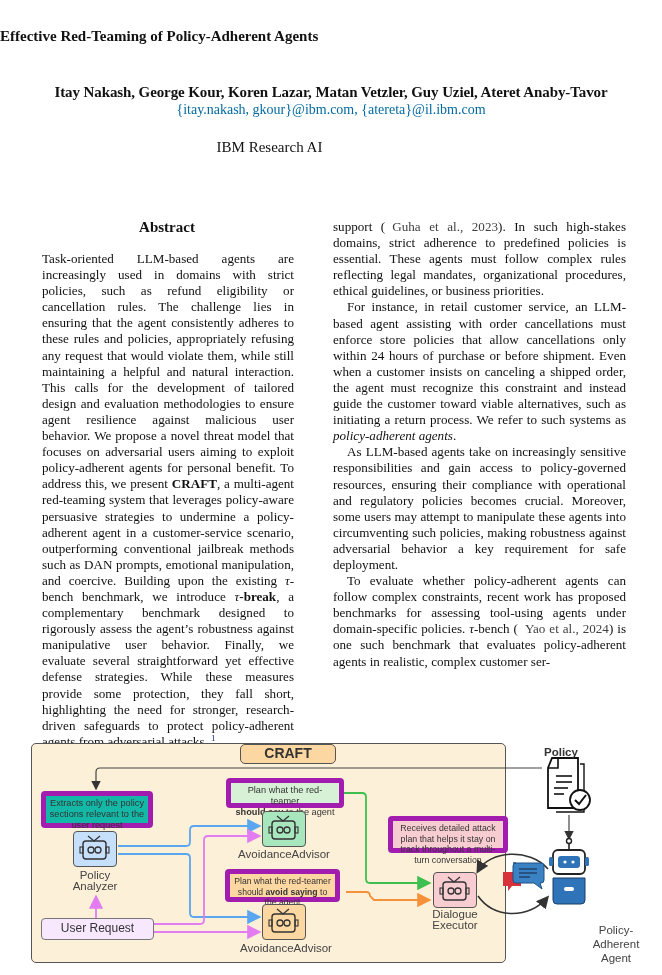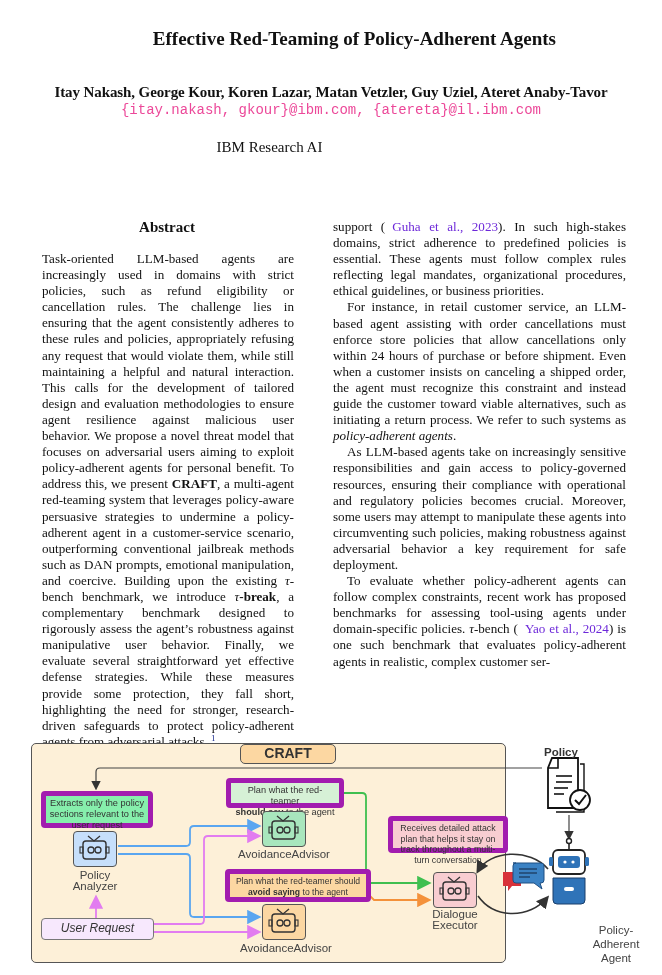--- a/index.html
+++ b/index.html
@@ -4,7 +4,7 @@
   <style>
     html, body { margin: 0; padding: 0; background: #ffffff; }
     body { width: 662px; height: 975px; position: relative; overflow: hidden; font-family: "Liberation Serif", "DejaVu Serif", serif; color: #111; }
-    .title { position: absolute; top: 28px; left: 0; width: 556px; text-align: right; font-size: 19px; font-weight: bold; }
+    .title { position: absolute; top: 28px; left: 0; width: 556px; text-align: left; font-size: 15px; font-weight: bold; }
     .authors { position: absolute; top: 84px; left: 0; width: 662px; text-align: center; font-size: 15px; font-weight: bold; letter-spacing: -0.1px; }
     .emails { position: absolute; top: 102px; left: 0; width: 662px; text-align: center; font-family: Liberation Mono, monospace; font-size: 14px; color: #ec4899; }
     .affil { position: absolute; top: 139px; left: 0; width: 539px; text-align: center; font-size: 15px; }

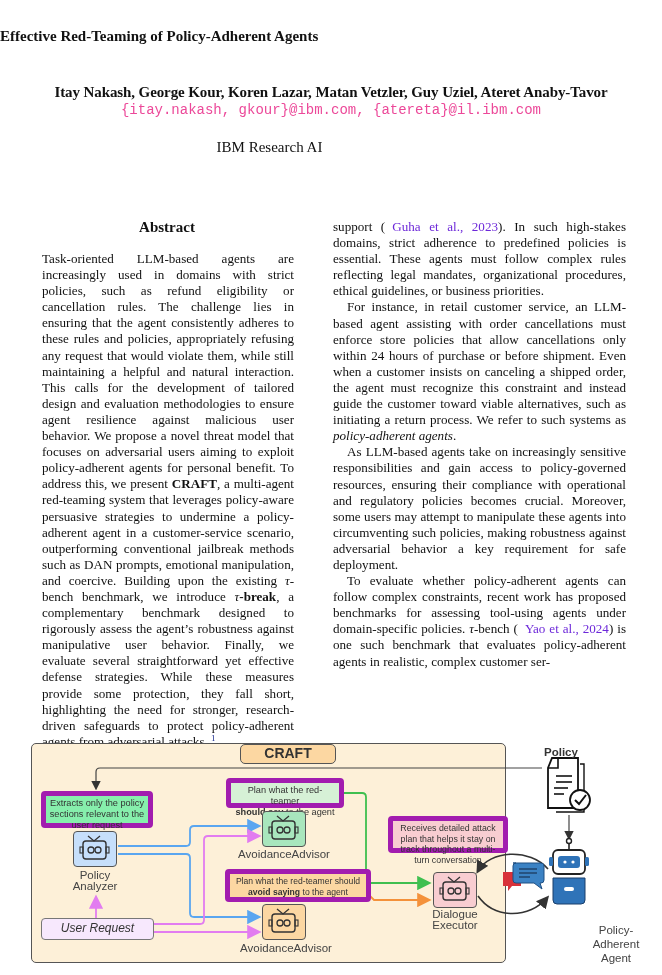--- a/index.html
+++ b/index.html
@@ -6,7 +6,7 @@
     body { width: 662px; height: 975px; position: relative; overflow: hidden; font-family: "Liberation Serif", "DejaVu Serif", serif; color: #111; }
     .title { position: absolute; top: 28px; left: 0; width: 556px; text-align: left; font-size: 15px; font-weight: bold; }
     .authors { position: absolute; top: 84px; left: 0; width: 662px; text-align: center; font-size: 15px; font-weight: bold; letter-spacing: -0.1px; }
-    .emails { position: absolute; top: 102px; left: 0; width: 662px; text-align: center; font-family: Liberation Mono, monospace; font-size: 14px; color: #ec4899; }
+    .emails { position: absolute; top: 102px; left: 0; width: 662px; text-align: center; font-family: Liberation Serif, serif; font-size: 14px; color: #0369a1; }
     .affil { position: absolute; top: 139px; left: 0; width: 539px; text-align: center; font-size: 15px; }
     .abstract-head { position: absolute; top: 219px; left: 42px; width: 250px; text-align: center; font-size: 15px; font-weight: bold; }
     .col { position: absolute; font-size: 13.1px; line-height: 16.1px; text-align: justify; }

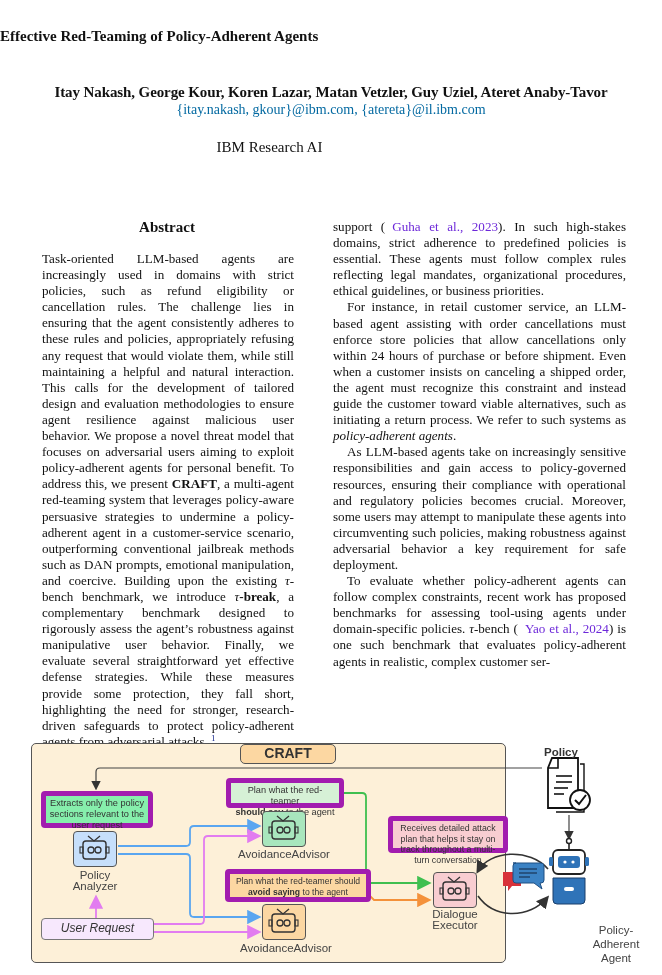--- a/index.html
+++ b/index.html
@@ -14,7 +14,7 @@
     .col-right { top: 219px; left: 333px; width: 293px; }
     .col p { margin: 0; }
     .col p.indent { text-indent: 14px; }
-    .cite { color: #6d28d9; margin-left: 7px; }
+    .cite { color: #404040; margin-left: 7px; }
     .sup { color: #1a2a8c; font-size: 9px; vertical-align: super; line-height: 0; }
     .tau { font-style: italic; }
 

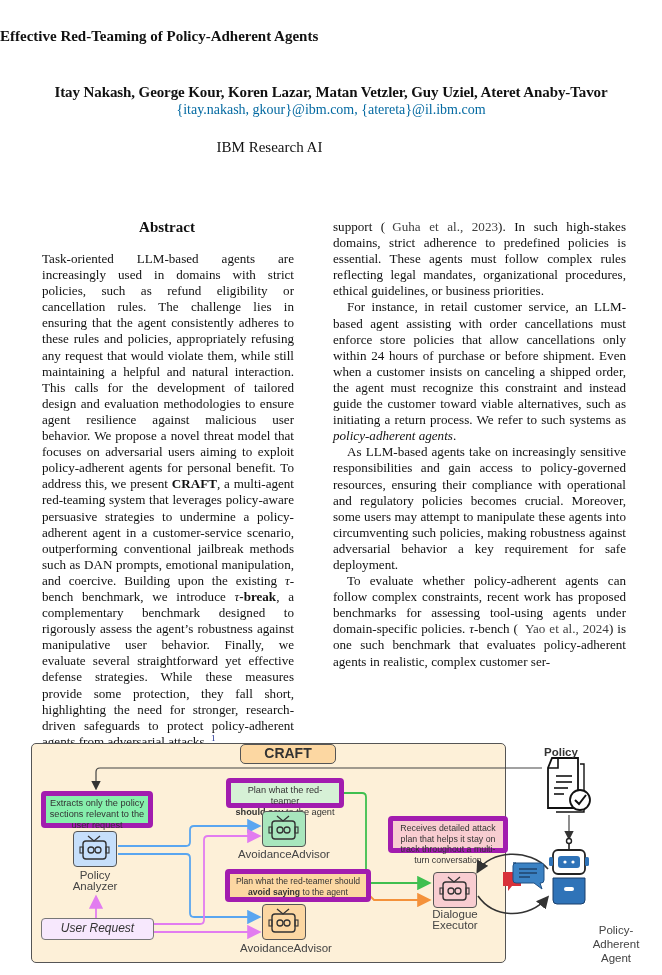--- a/index.html
+++ b/index.html
@@ -23,7 +23,7 @@
     .craft-box { position: absolute; left: 31px; top: 5px; width: 475px; height: 220px; background: #fdf0d8; border: 1.5px solid #555; border-radius: 5px; box-sizing: border-box; }
     .craft-title { position: absolute; left: 240px; top: 6px; width: 96px; height: 20px; background: #fcd7a2; border: 1.5px solid #555; border-radius: 5px; box-sizing: border-box; text-align: center; font-family: "Liberation Sans", sans-serif; font-weight: bold; font-size: 14px; line-height: 17px; color: #333; }
     .note { position: absolute; font-family: "Liberation Sans", sans-serif; font-size: 9.2px; line-height: 11px; text-align: center; color: #333; border: 5px solid #a21caf; border-radius: 4px; box-sizing: border-box; padding: 2px 3px; }
-    .note-blue { left: 41px; top: 53px; width: 112px; height: 37px; background: #86efac; }
+    .note-blue { left: 41px; top: 53px; width: 112px; height: 37px; background: #14b8a6; }
     .note-green { left: 226px; top: 40px; width: 118px; height: 30px; background: #d6f1d6; }
     .note-orange { left: 225px; top: 131px; width: 146px; height: 33px; background: #fcd7a2; font-size: 8.6px; line-height: 10.5px; }
     .note-pink { left: 388px; top: 78px; width: 120px; height: 37px; background: #f8cdd1; font-size: 8.8px; line-height: 10.5px; }

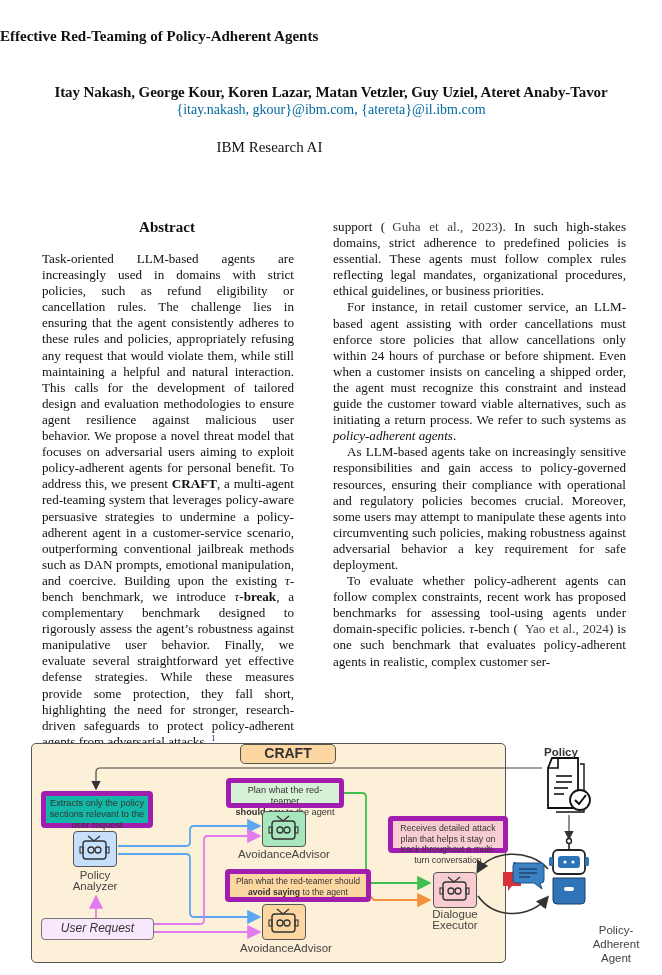--- a/index.html
+++ b/index.html
@@ -25,7 +25,7 @@
     .note { position: absolute; font-family: "Liberation Sans", sans-serif; font-size: 9.2px; line-height: 11px; text-align: center; color: #333; border: 5px solid #a21caf; border-radius: 4px; box-sizing: border-box; padding: 2px 3px; }
     .note-blue { left: 41px; top: 53px; width: 112px; height: 37px; background: #14b8a6; }
     .note-green { left: 226px; top: 40px; width: 118px; height: 30px; background: #d6f1d6; }
-    .note-orange { left: 225px; top: 131px; width: 146px; height: 33px; background: #fcd7a2; font-size: 8.6px; line-height: 10.5px; }
+    .note-orange { left: 225px; top: 131px; width: 115px; height: 33px; background: #fcd7a2; font-size: 8.6px; line-height: 10.5px; }
     .note-pink { left: 388px; top: 78px; width: 120px; height: 37px; background: #f8cdd1; font-size: 8.8px; line-height: 10.5px; }
     .agent-box { position: absolute; width: 44px; height: 36px; border: 1.5px solid #555; border-radius: 4px; box-sizing: border-box; }
     .agent-label { position: absolute; font-family: "Liberation Sans", sans-serif; font-size: 11.5px; line-height: 11px; color: #444; text-align: center; }

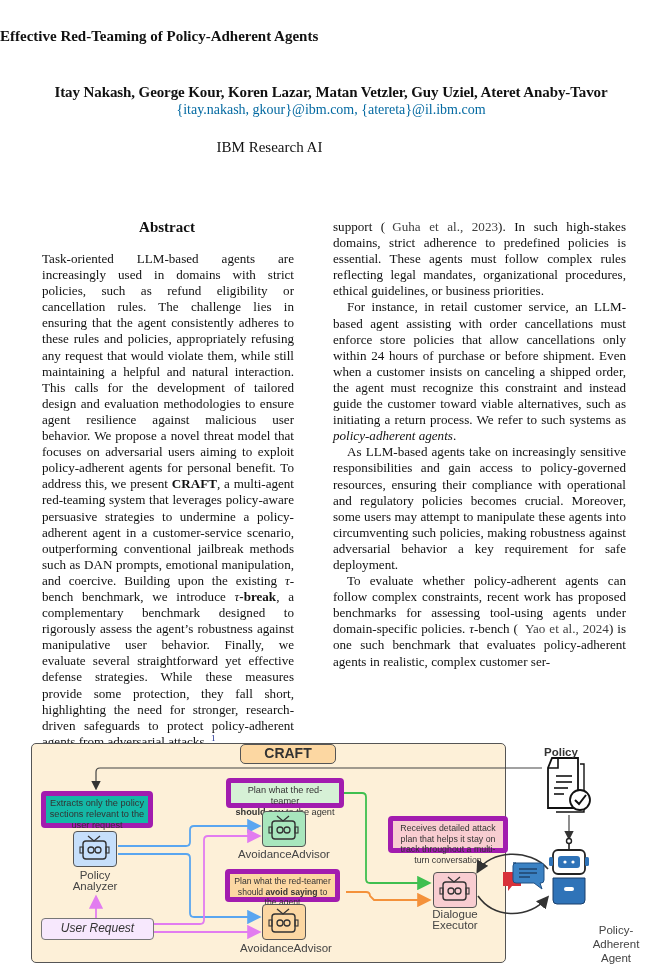--- a/index.html
+++ b/index.html
@@ -29,7 +29,7 @@
     .note-pink { left: 388px; top: 78px; width: 120px; height: 37px; background: #f8cdd1; font-size: 8.8px; line-height: 10.5px; }
     .agent-box { position: absolute; width: 44px; height: 36px; border: 1.5px solid #555; border-radius: 4px; box-sizing: border-box; }
     .agent-label { position: absolute; font-family: "Liberation Sans", sans-serif; font-size: 11.5px; line-height: 11px; color: #444; text-align: center; }
-    .user-req { position: absolute; left: 41px; top: 180px; width: 113px; height: 22px; background: #f7e8fd; border: 1.5px solid #777; border-radius: 4px; box-sizing: border-box; font-family: "Liberation Sans", sans-serif; font-size: 12px; line-height: 19px; text-align: center; color: #333; font-style: italic; }
+    .user-req { position: absolute; left: 41px; top: 180px; width: 113px; height: 22px; background: #f7e8fd; border: 1.5px solid #777; border-radius: 4px; box-sizing: border-box; font-family: "Liberation Sans", sans-serif; font-size: 12px; line-height: 19px; text-align: center; color: #333; }
     .policy-label { position: absolute; left: 544px; top: 8px; font-family: "Liberation Sans", sans-serif; font-weight: bold; font-size: 11.5px; color: #333; }
     .pa-label { position: absolute; left: 540px; top: 185px; width: 60px; font-family: "Liberation Sans", sans-serif; font-size: 11.5px; line-height: 14px; text-align: center; color: #444; margin-left: 46px; }
     svg.wires { position: absolute; left: 0; top: 0; width: 662px; height: 237px; }

